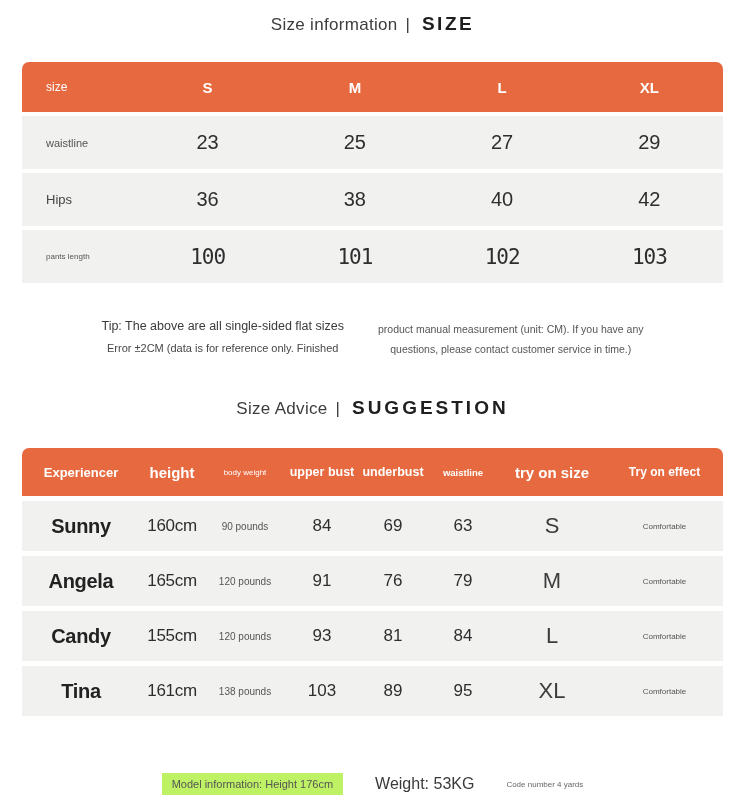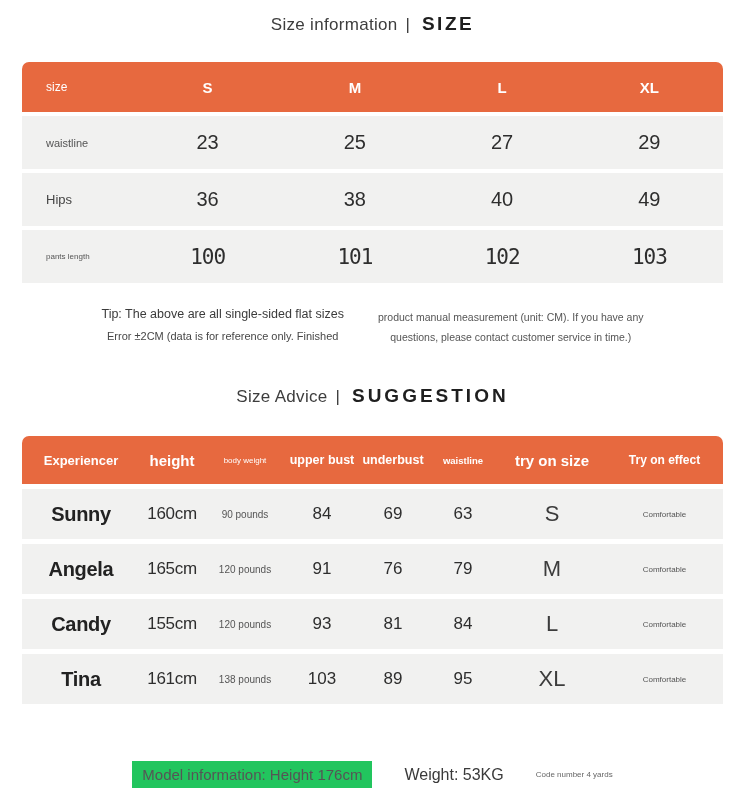--- a/index.html
+++ b/index.html
@@ -109,7 +109,7 @@
         <div class="cell val">36</div>
         <div class="cell val">38</div>
         <div class="cell val">40</div>
-        <div class="cell val">49</div>
+        <div class="cell val">42</div>
       </div>
       <div class="trow">
         <div class="cell left lbl-pants">pants length</div>

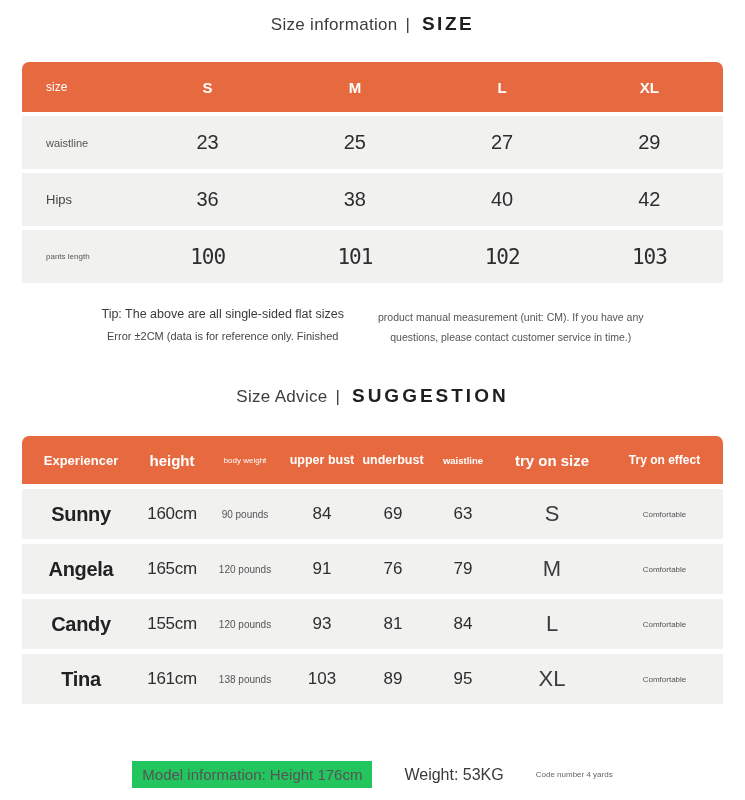--- a/index.html
+++ b/index.html
@@ -48,7 +48,7 @@
   .t1 .val-cond { font-family:"DejaVu Sans Mono", monospace; font-size:21px; letter-spacing:-1px; }
 
   
-  .tips { display:flex; justify-content:center; align-items:flex-start; gap:34px; margin-top:24px; }
+  .tips { display:flex; justify-content:center; align-items:flex-start; gap:34px; margin-top:36px; }
   .tip-col { text-align:center; }
   .tip-l1 { font-size:12.5px; color:#3b3b3b; }
   .tip-l2 { font-size:11px; color:#474747; margin-top:9px; }

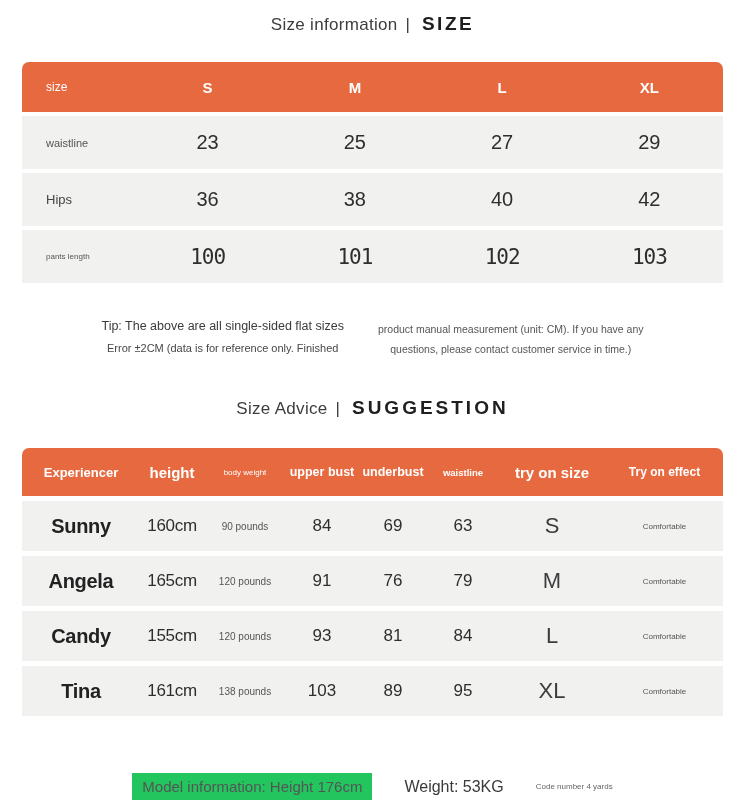--- a/index.html
+++ b/index.html
@@ -75,7 +75,7 @@
 
   
   .footer { display:flex; justify-content:center; align-items:center; gap:32px; margin-top:57px; }
-  .f-model { font-size:15px; color:#555; background:#22c55e; padding:5px 10px;text-align:right; }
+  .f-model { font-size:11px; color:#555; background:#bef264; padding:5px 10px;text-align:right; }
   .f-weight { font-size:16px; color:#3a3a3a; }
   .f-code { font-size:8px; color:#666; }
 </style>

